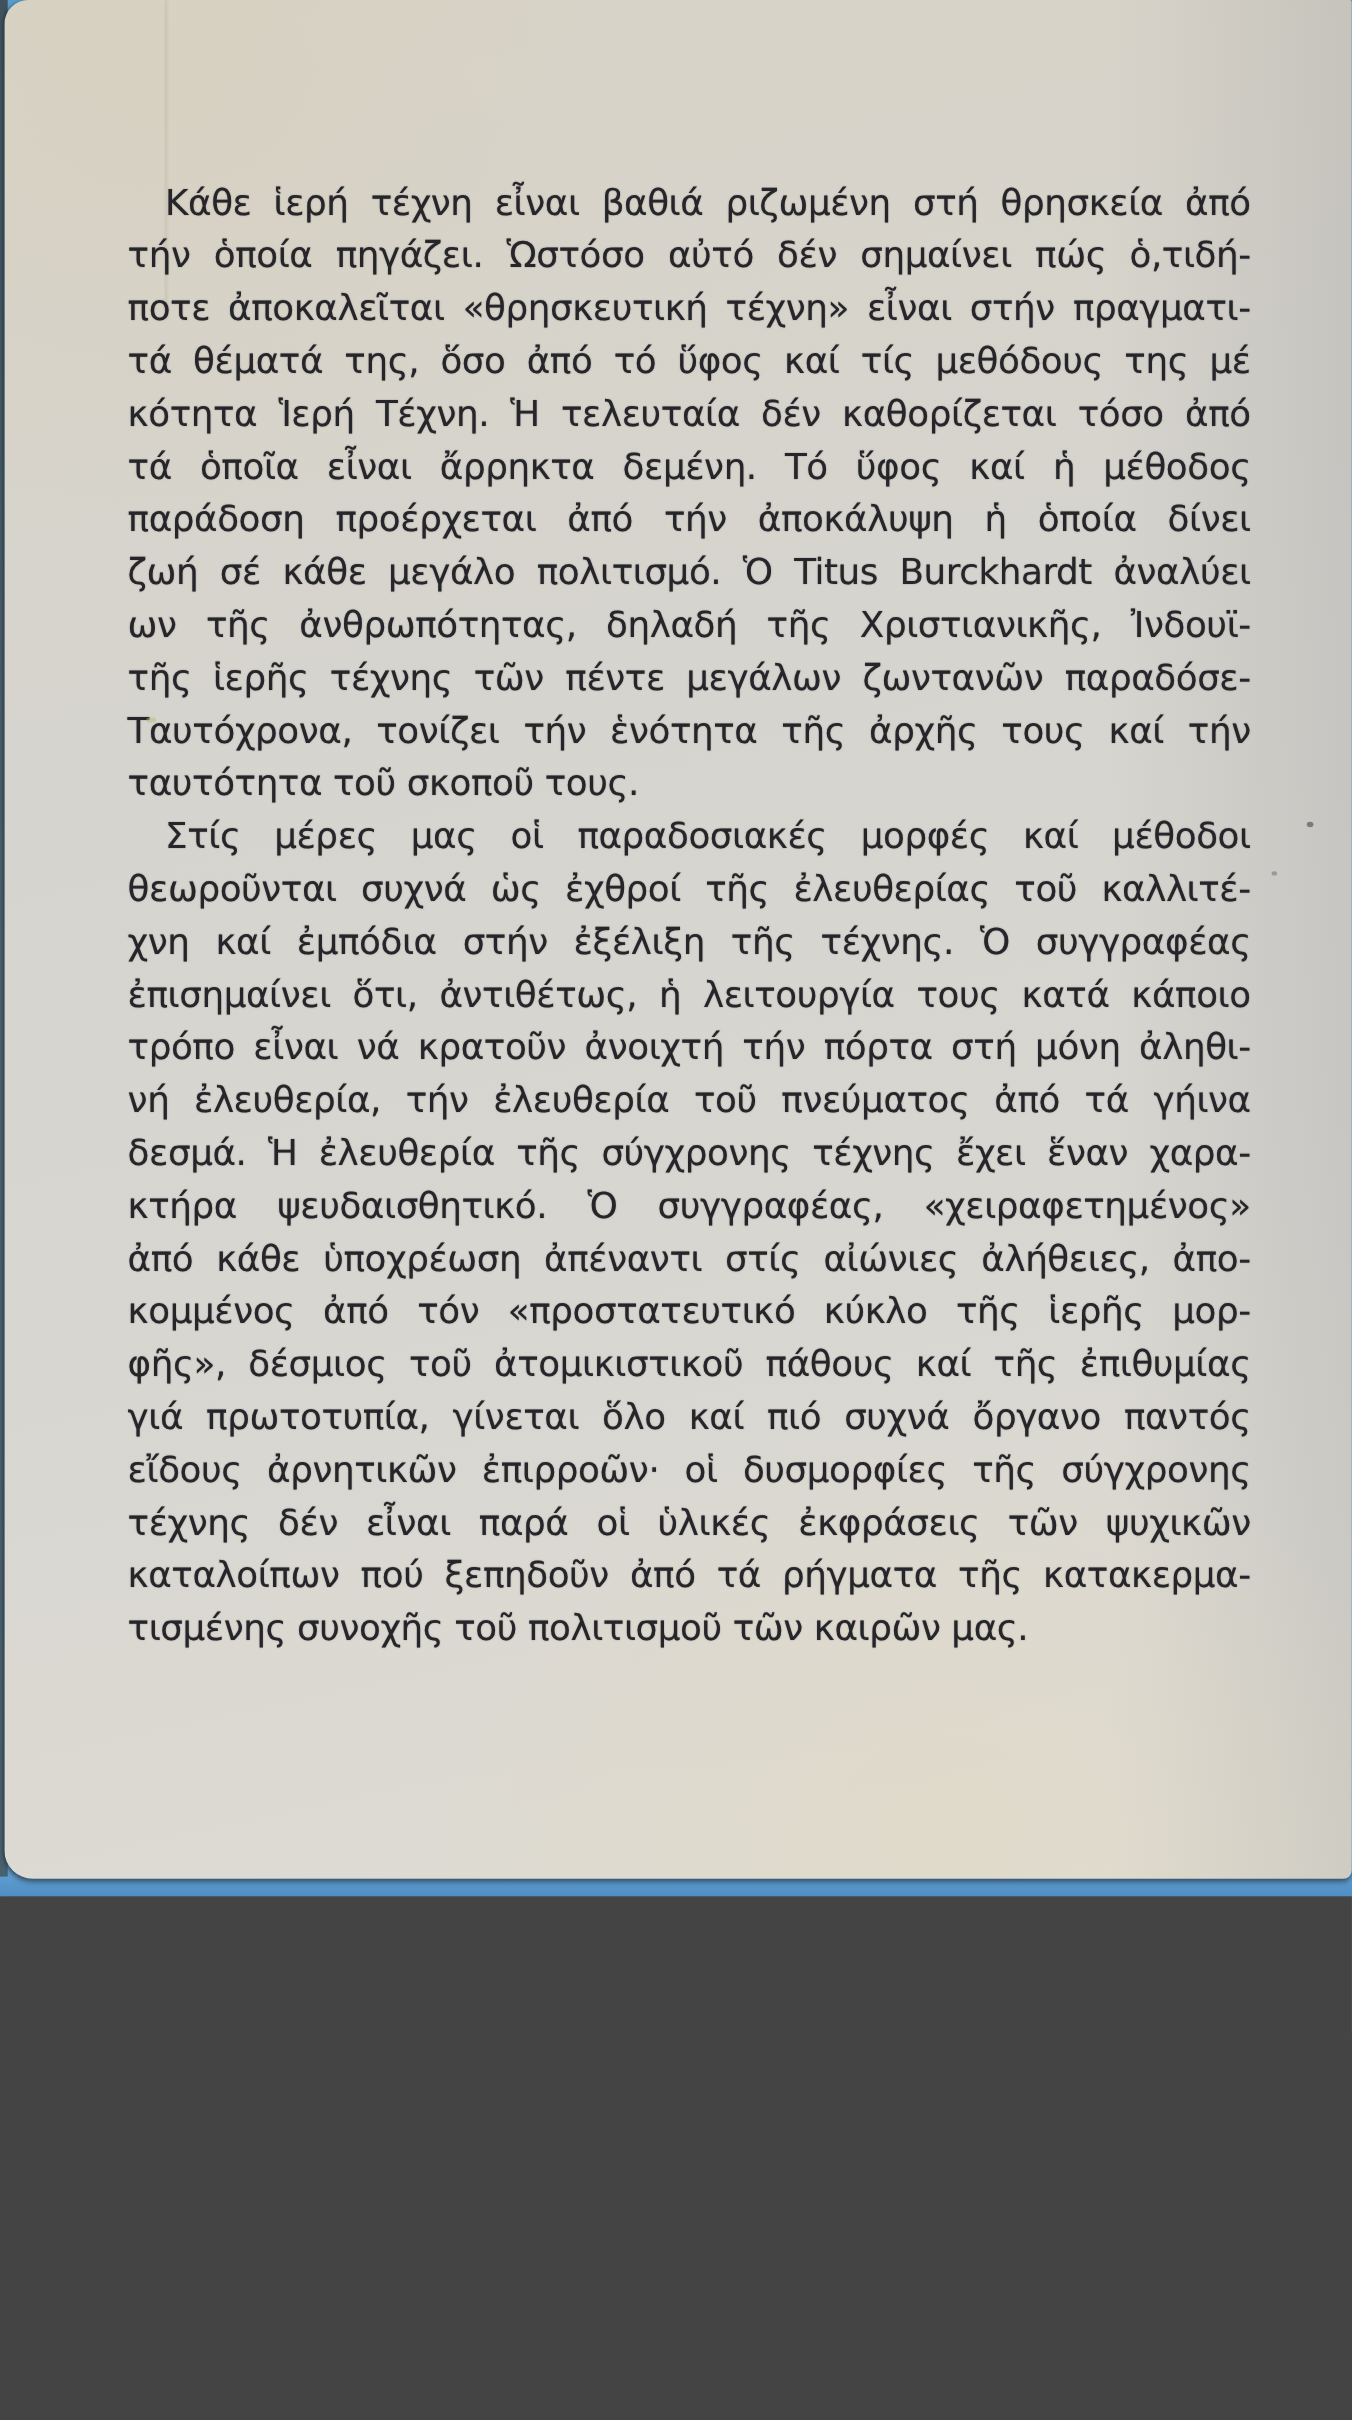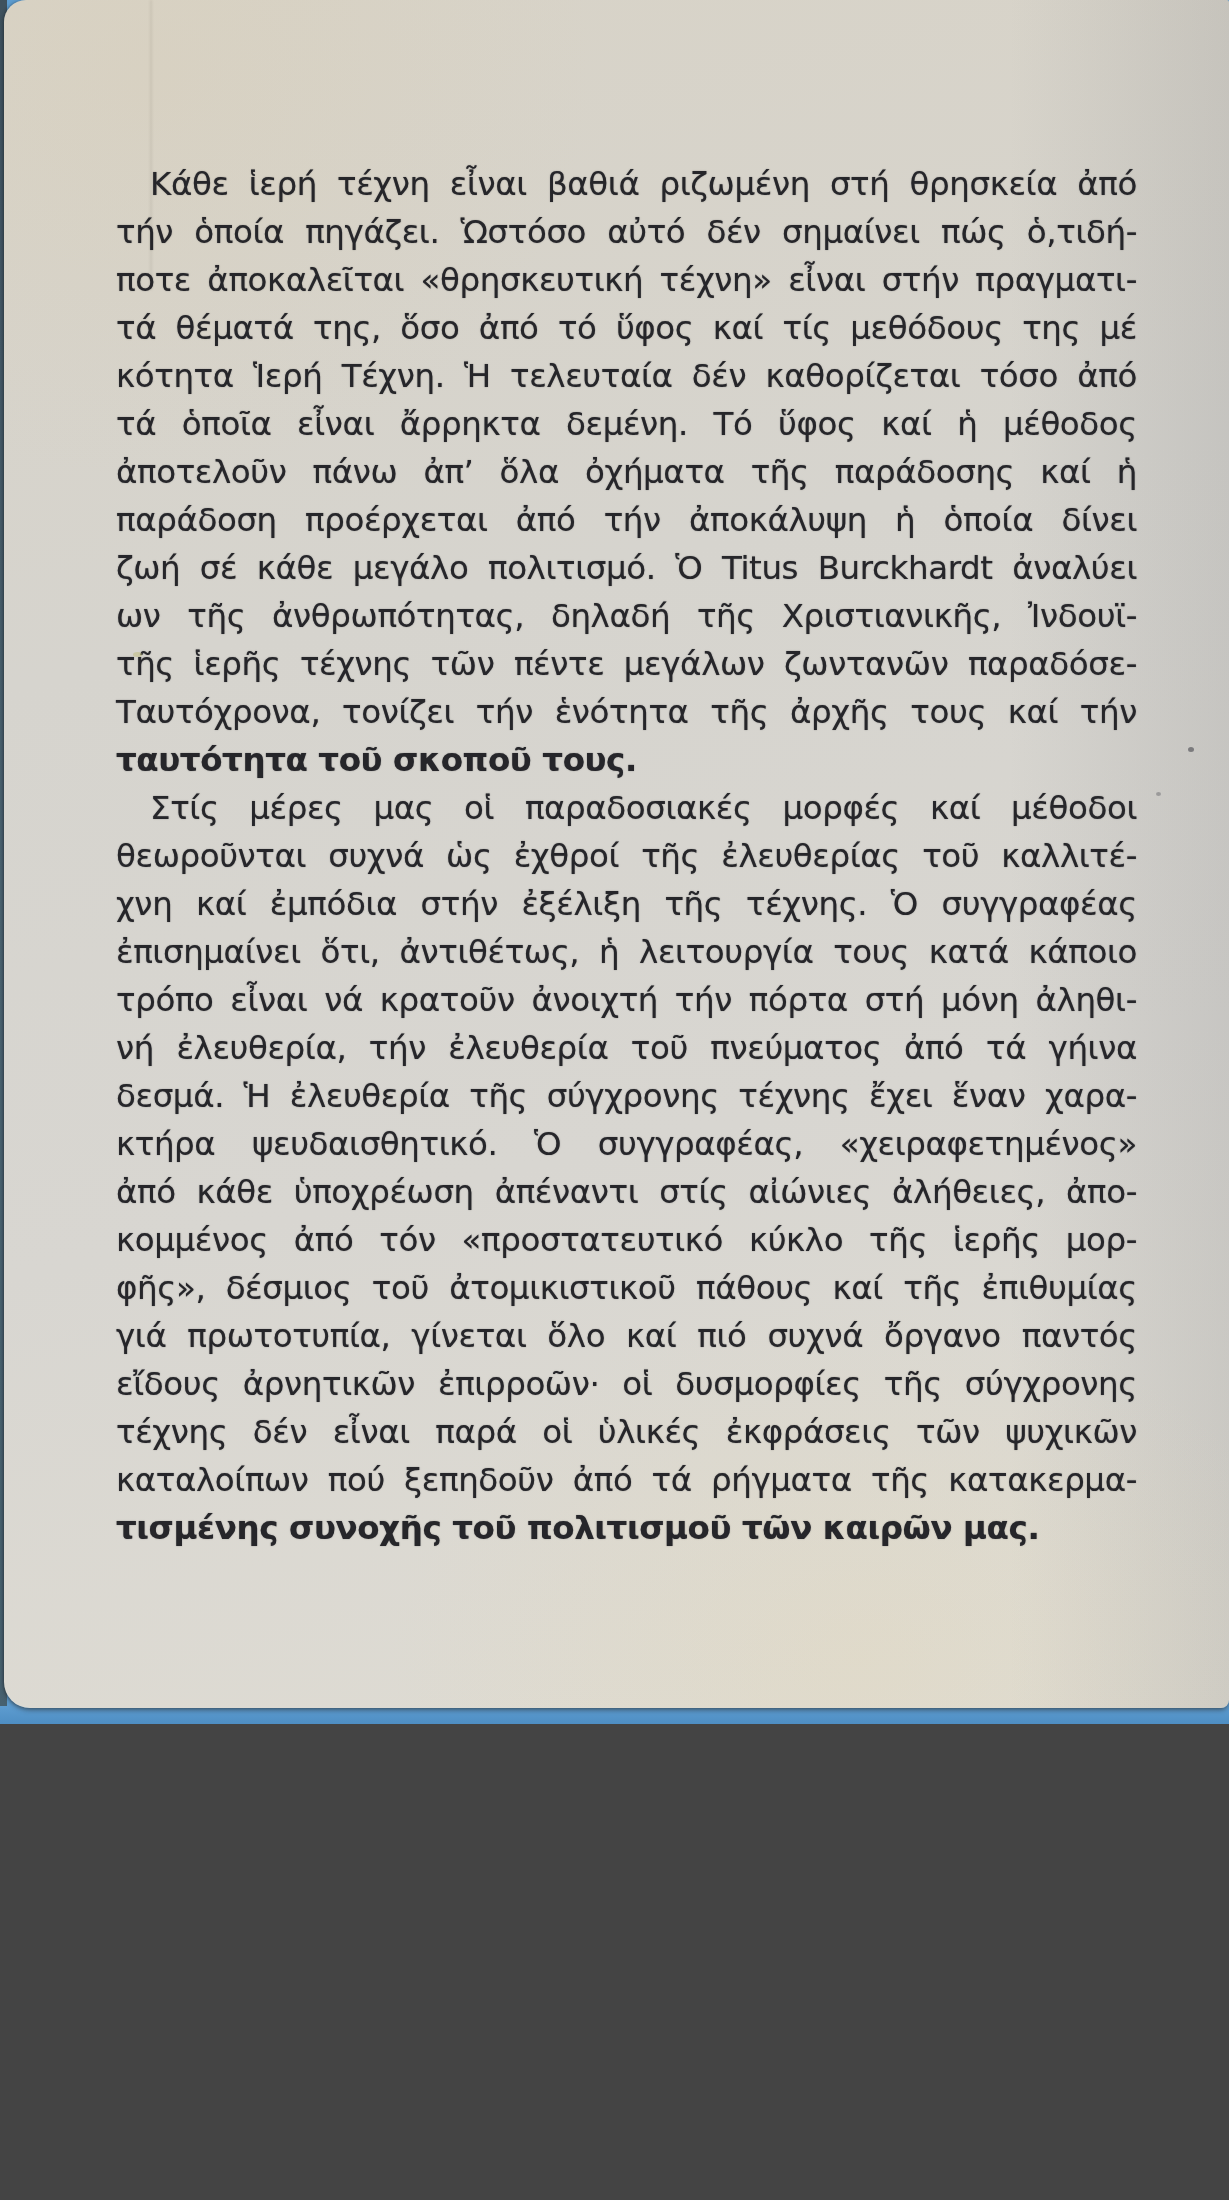--- a/index.html
+++ b/index.html
@@ -86,7 +86,6 @@
     <div class="ln">τά θέματά της, ὅσο ἀπό τό ὕφος καί τίς μεθόδους της μέ</div>
     <div class="ln">κότητα Ἱερή Τέχνη. Ἡ τελευταία δέν καθορίζεται τόσο ἀπό</div>
     <div class="ln">τά ὁποῖα εἶναι ἄρρηκτα δεμένη. Τό ὕφος καί ἡ μέθοδος</div>
-    <div class="ln">ἀποτελοῦν πάνω ἀπ’ ὅλα ὀχήματα τῆς παράδοσης καί ἡ</div>
     <div class="ln">παράδοση προέρχεται ἀπό τήν ἀποκάλυψη ἡ ὁποία δίνει</div>
     <div class="ln">ζωή σέ κάθε μεγάλο πολιτισμό. Ὁ Titus Burckhardt ἀναλύει</div>
     <div class="ln">ων τῆς ἀνθρωπότητας, δηλαδή τῆς Χριστιανικῆς, Ἰνδουϊ-</div>

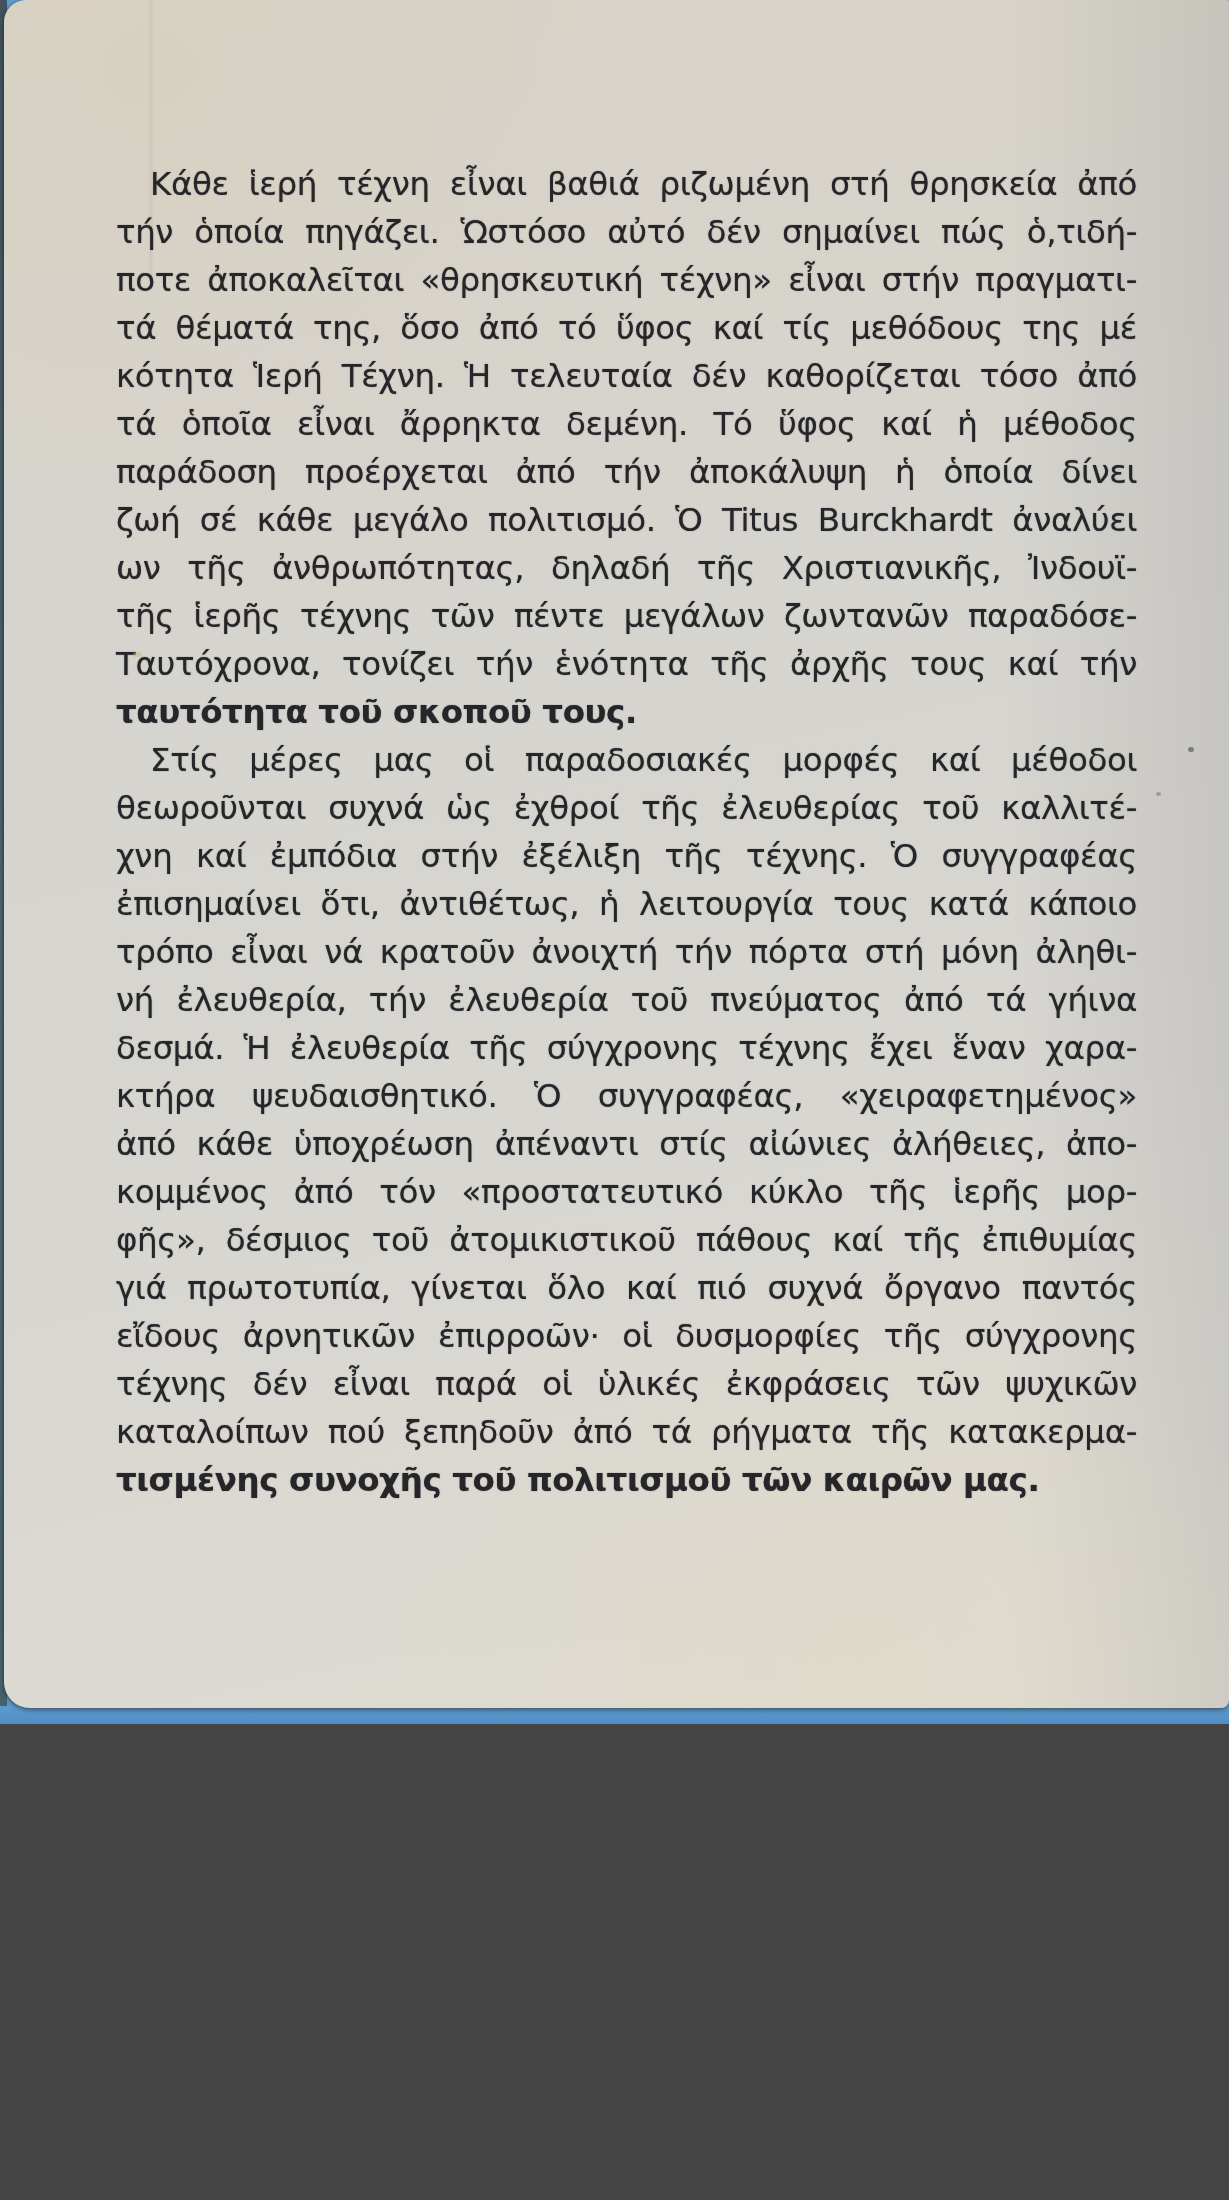--- a/index.html
+++ b/index.html
@@ -42,7 +42,7 @@
   }
   .ln{text-align:justify;text-align-last:justify;white-space:normal;}
   .ln.first{text-indent:34px;}
-  .ln.last{text-align-last:left;font-weight:bold;}
+  .ln.last{text-align-last:left;}
   .emblem{
     position:absolute;left:563px;top:1972px;width:98px;height:104px;z-index:4;
     opacity:0.92;filter:blur(0.3px);

